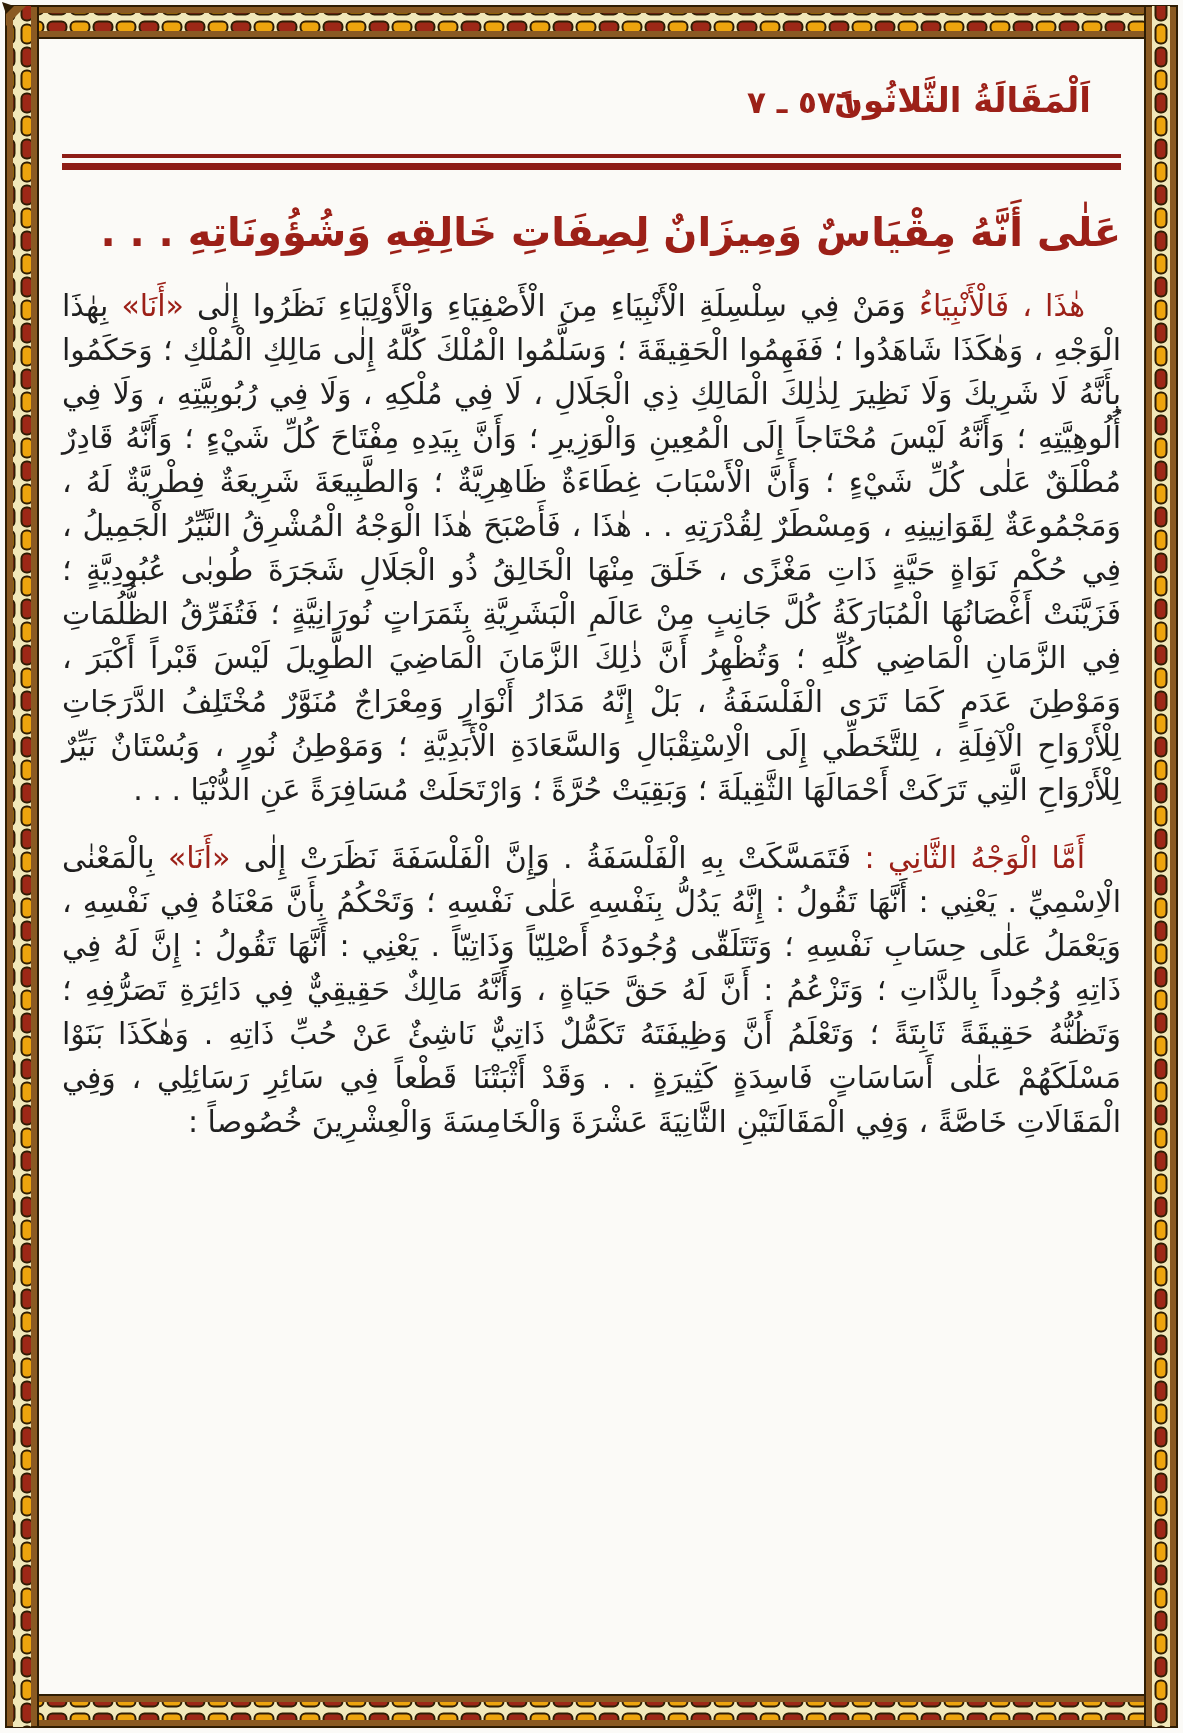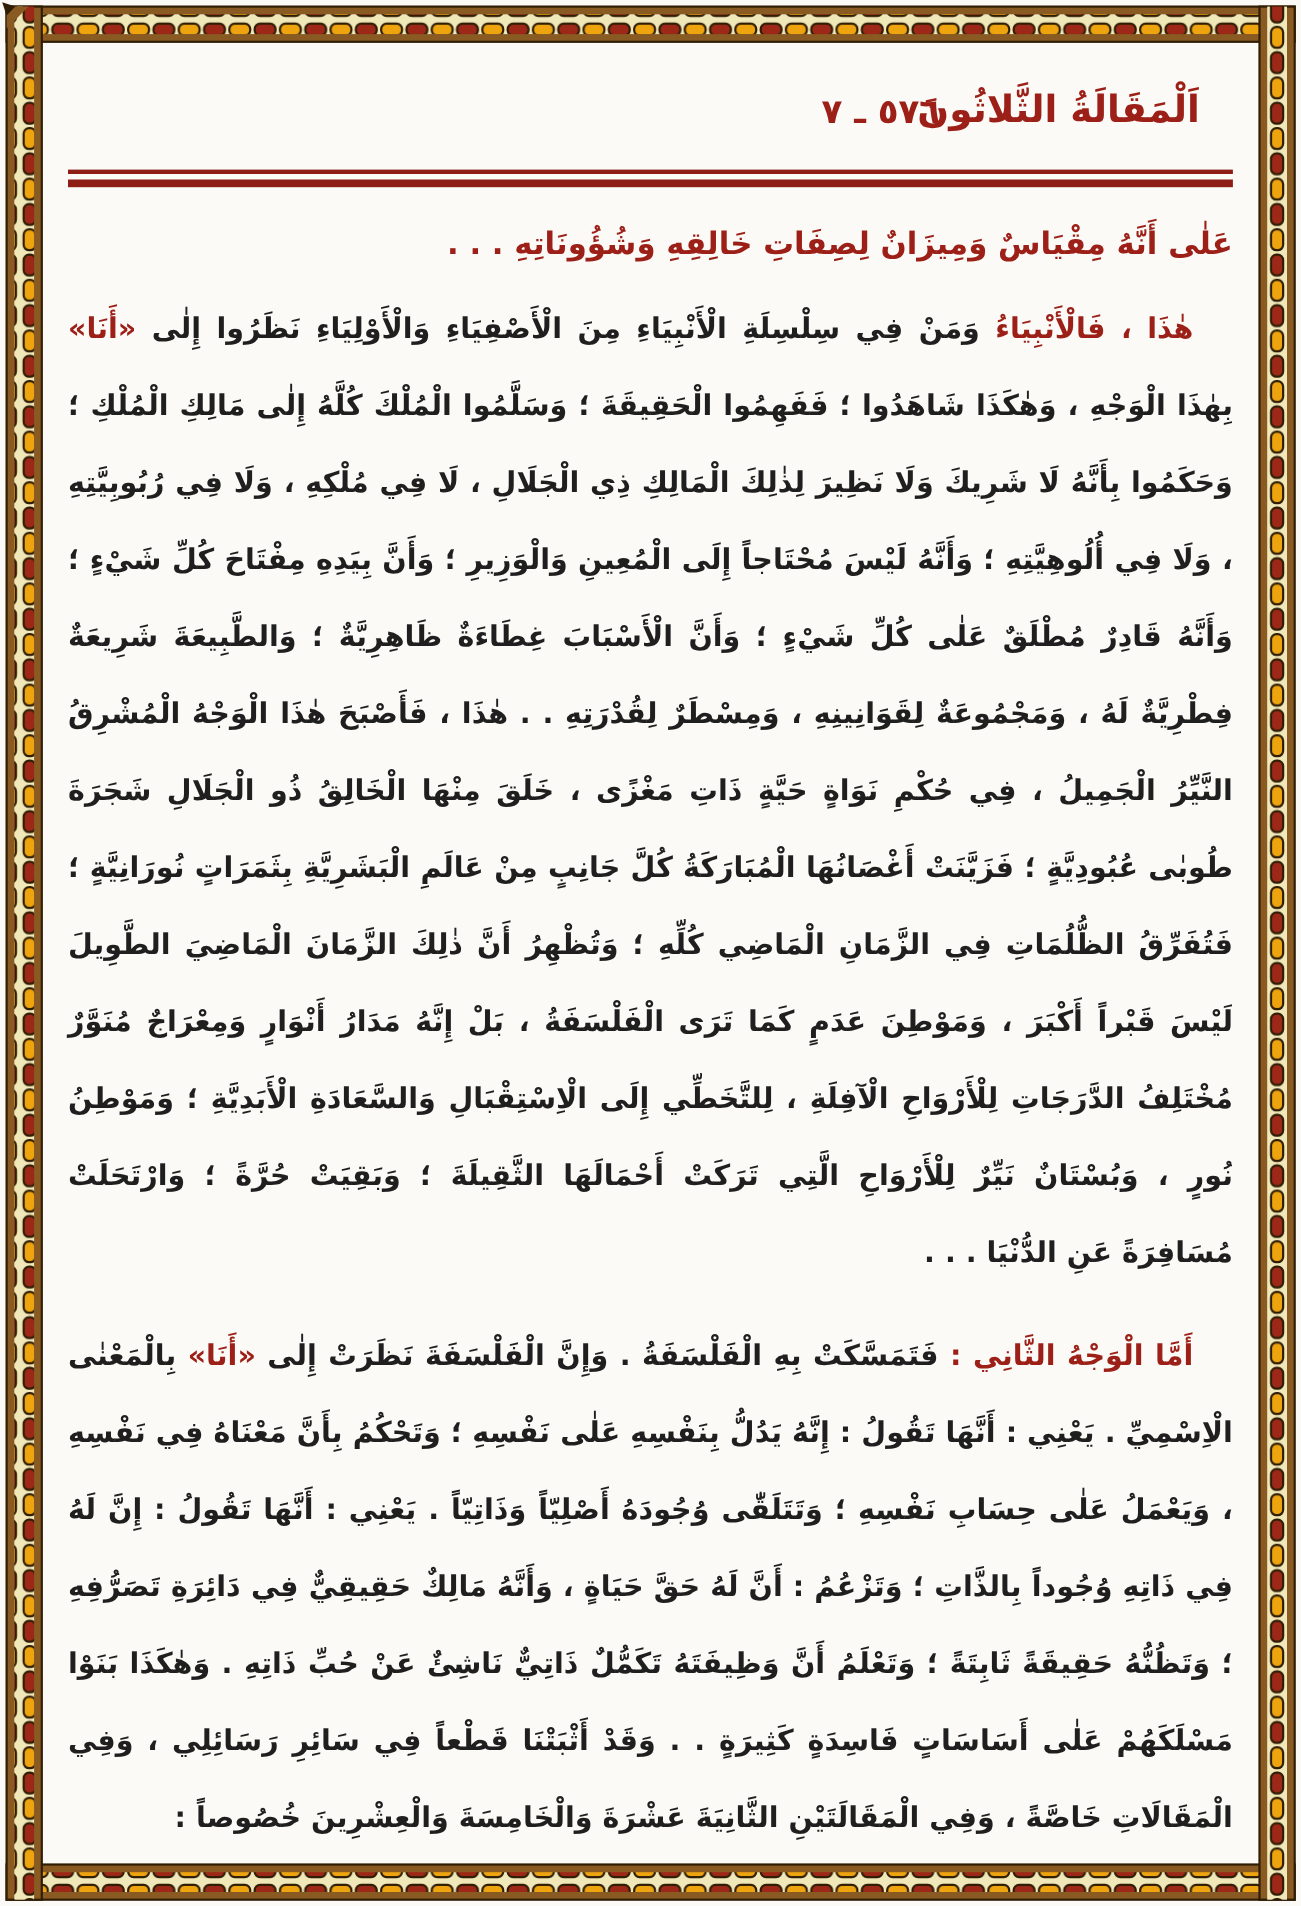--- a/index.html
+++ b/index.html
@@ -40,7 +40,7 @@
   }
   .subtitle{
     margin:28px 0 0;color:var(--accent-red);
-    font-size:28px;font-weight:bold;text-align:right;line-height:1.7;
+    font-size:40px;font-weight:bold;text-align:right;line-height:1.7;
   }
   .body-par{
     margin:18px 0 0;color:var(--text-color);

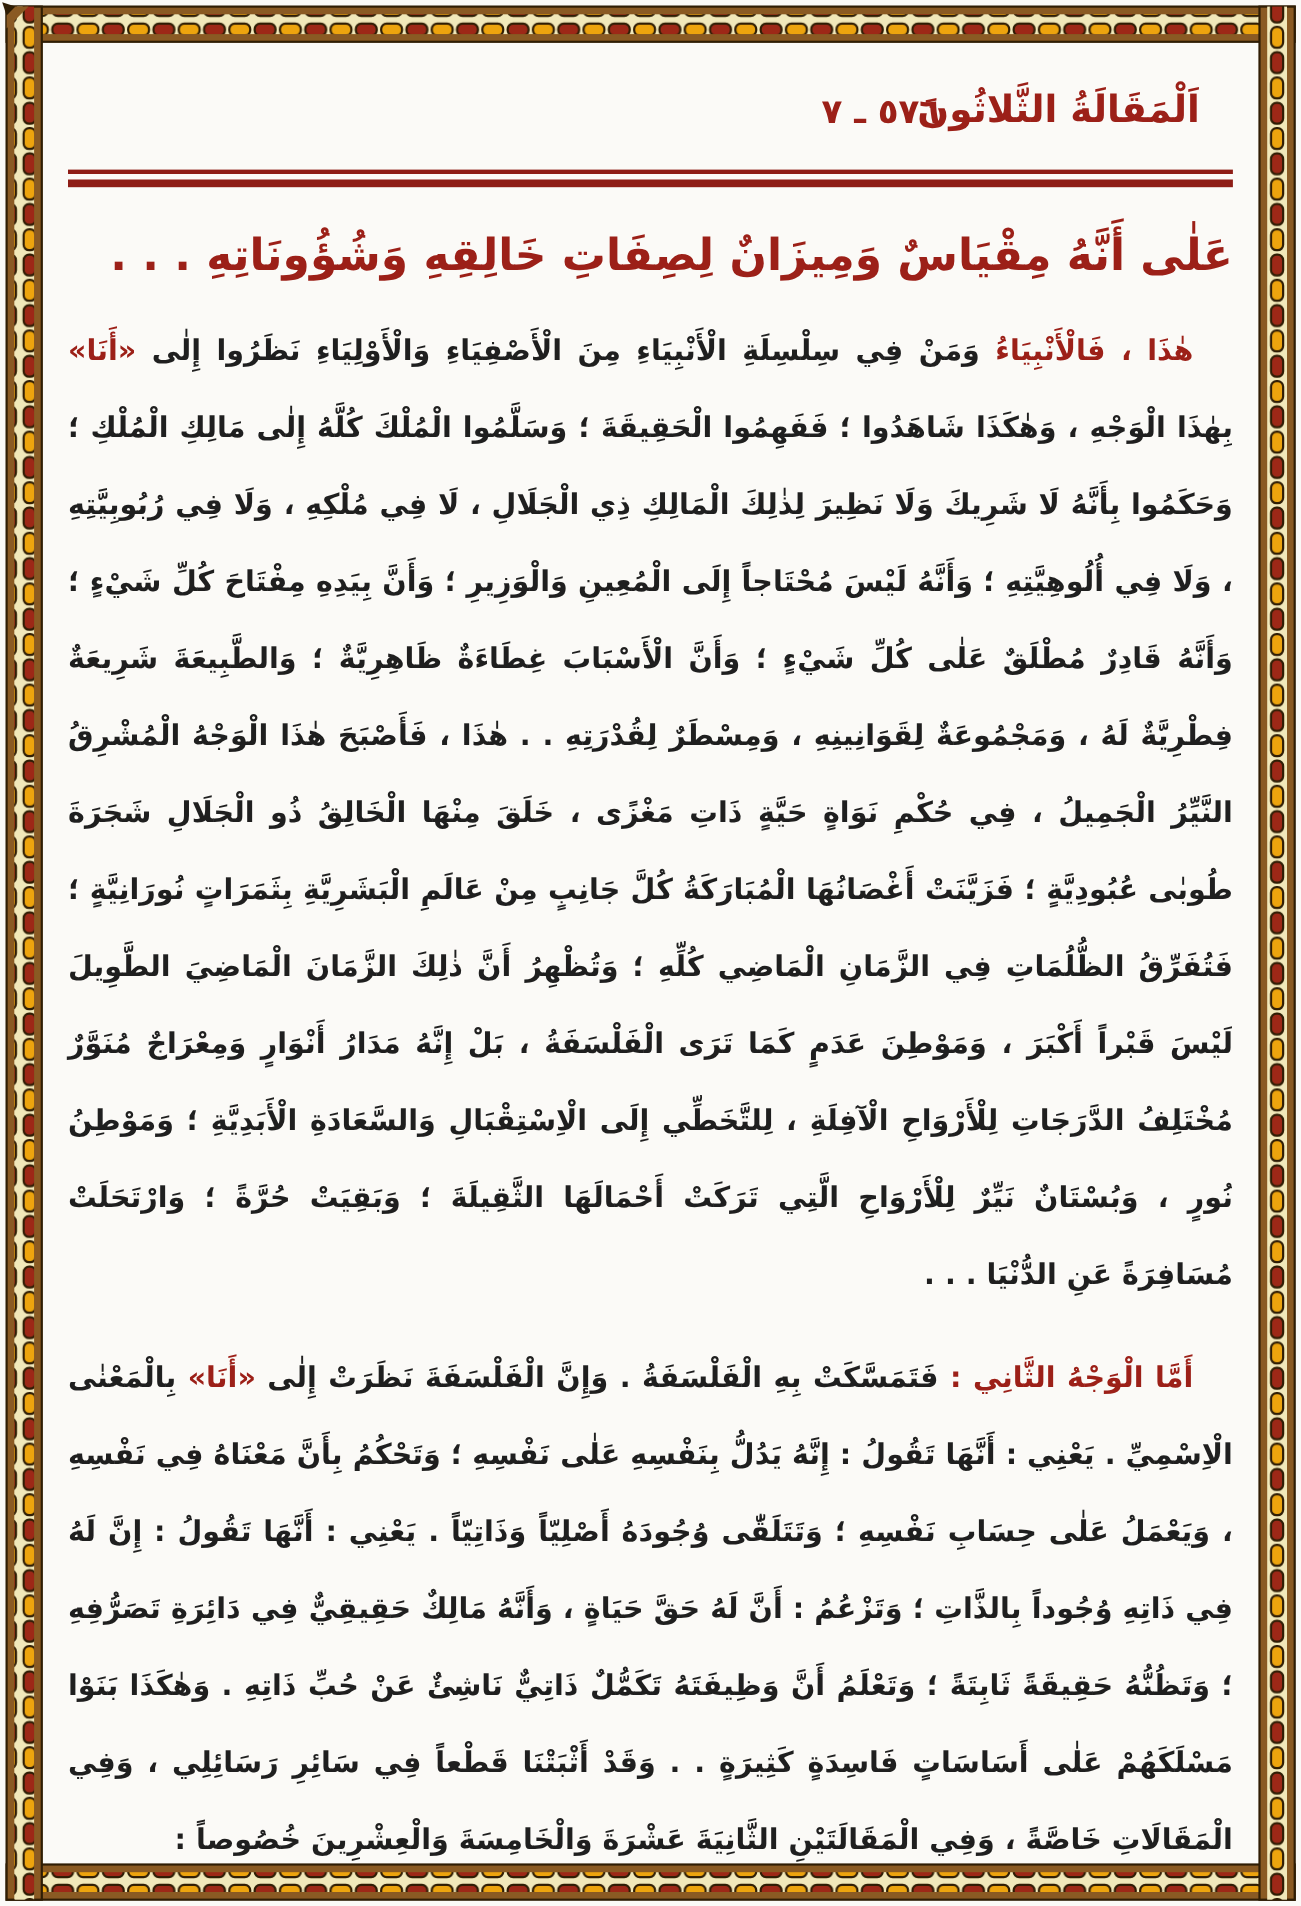--- a/index.html
+++ b/index.html
@@ -44,7 +44,7 @@
   }
   .body-par{
     margin:18px 0 0;color:var(--text-color);
-    font-size:26px;font-weight:bold;line-height:70px;
+    font-size:30px;font-weight:normal;line-height:44px;
     text-align:justify;text-indent:36px;
   }
   .body-par + .body-par{margin-top:24px;}

